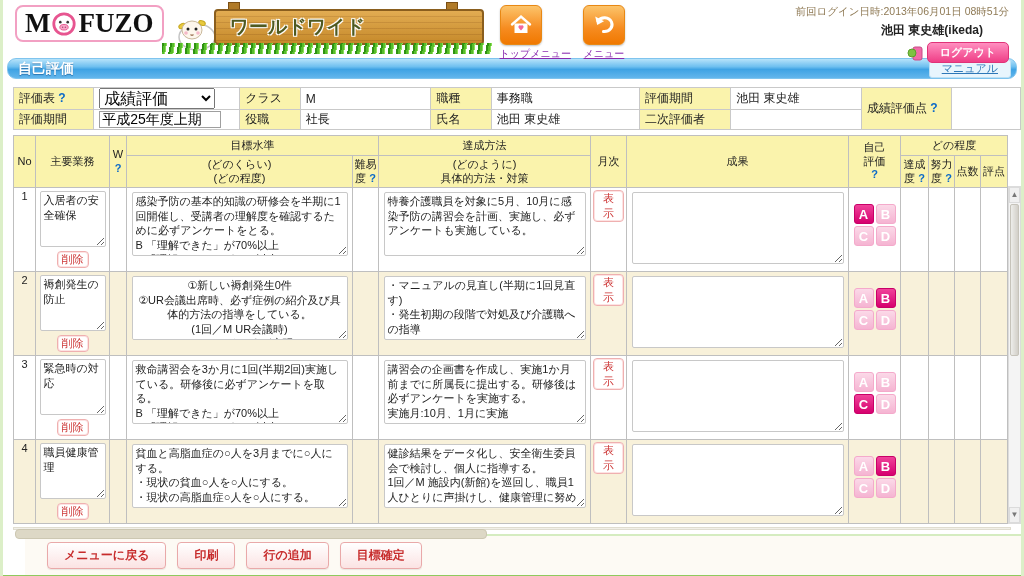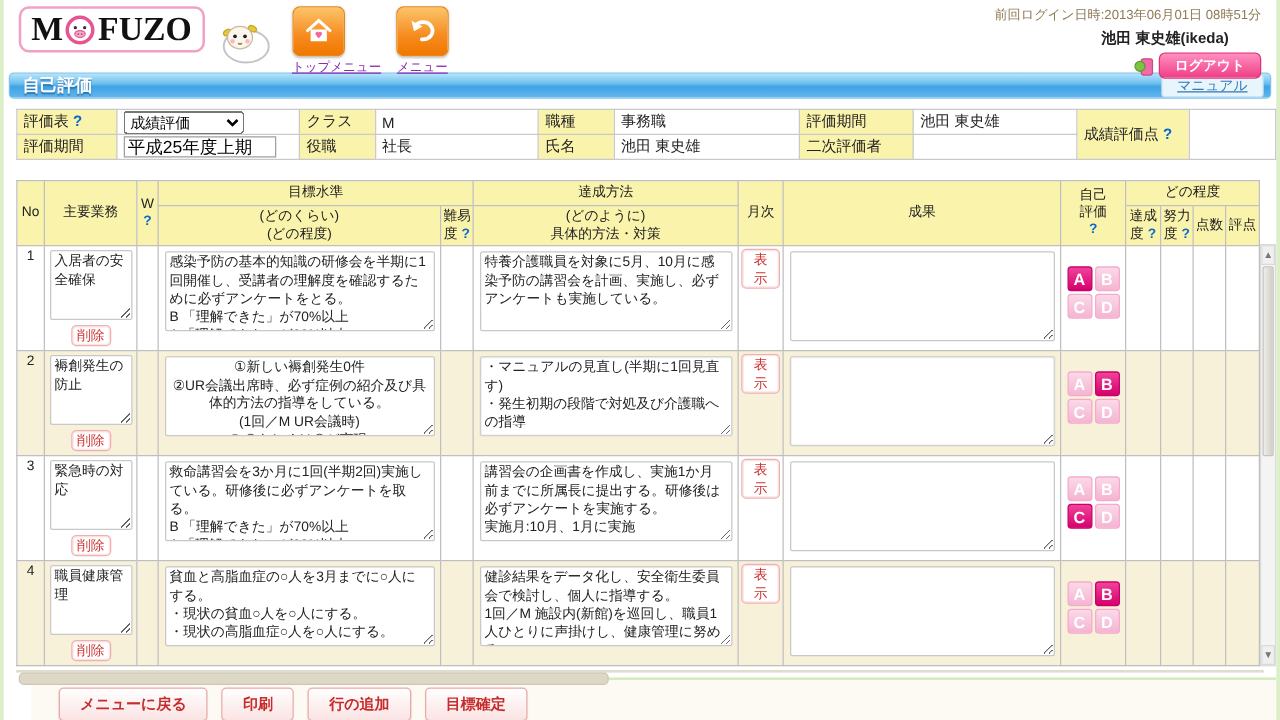--- a/index.html
+++ b/index.html
@@ -133,6 +133,14 @@
       </svg>
     </div>
 
+    <div class="sign-wrap">
+      <div class="post left"></div>
+      <div class="post right"></div>
+      <div class="wood-sign">
+        <span>ワールドワイド</span>
+      </div>
+      <div class="grass"></div>
+    </div>
 
     <div class="hdr-buttons">
       <div class="hdr-btn-block">

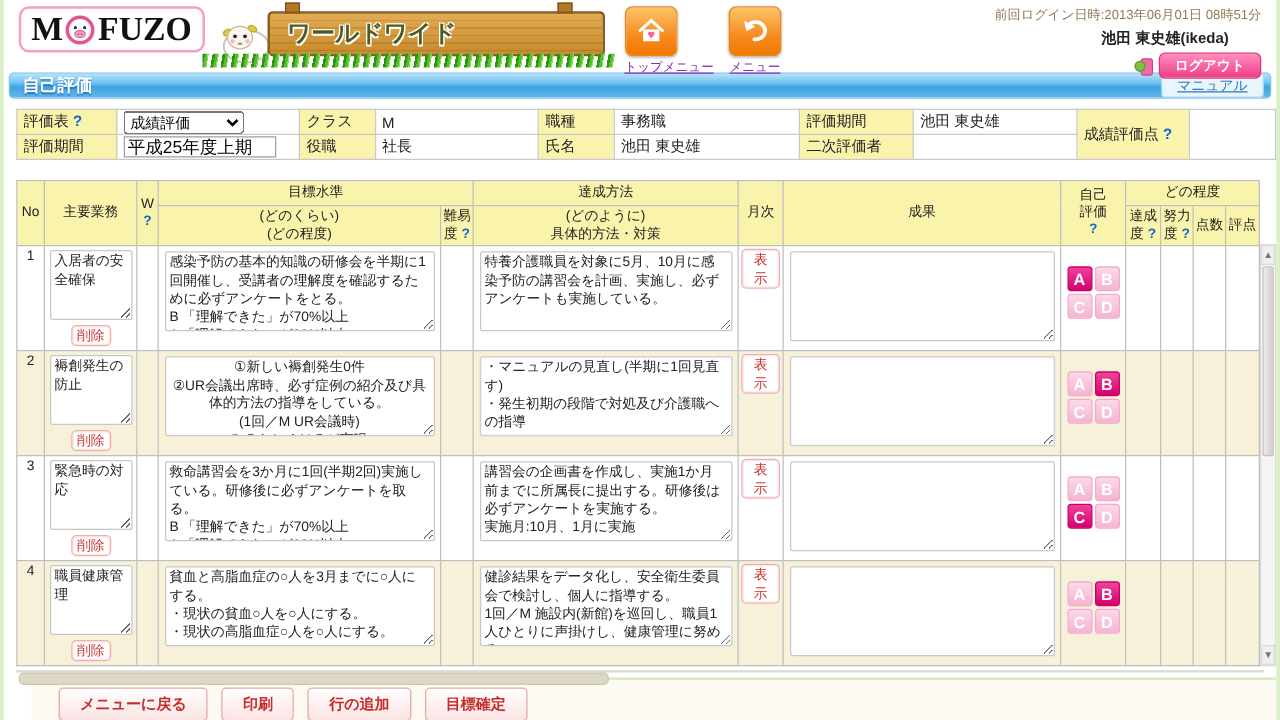--- a/index.html
+++ b/index.html
@@ -39,7 +39,7 @@
   .logout-btn{background:linear-gradient(#FF8FC0,#EF3E86);color:#fff;font-weight:bold;font-size:11px;
     padding:2px 12px;border-radius:5px;border:1px solid #E03278;cursor:pointer;}
   
-  .title-bar{margin:1px 4px 2px;height:23px;border-radius:4px;border:1px solid #7FC4EE;
+  .title-bar{margin:1px 4px 2px;height:23px;border-radius:9px;border:1px solid #7FC4EE;
     background:linear-gradient(#B7E3FA,#6FC0F0 40%,#3FA3E4 55%,#63B6EC);display:flex;align-items:center;}
   .title-text{color:#fff;font-weight:bold;font-size:14px;padding-left:10px;text-shadow:0 1px 1px rgba(0,60,120,.5);}
   .manual-btn{margin-left:auto;margin-right:5px;background:#E8F5FD;border:1px solid #BCE0F5;border-radius:3px;

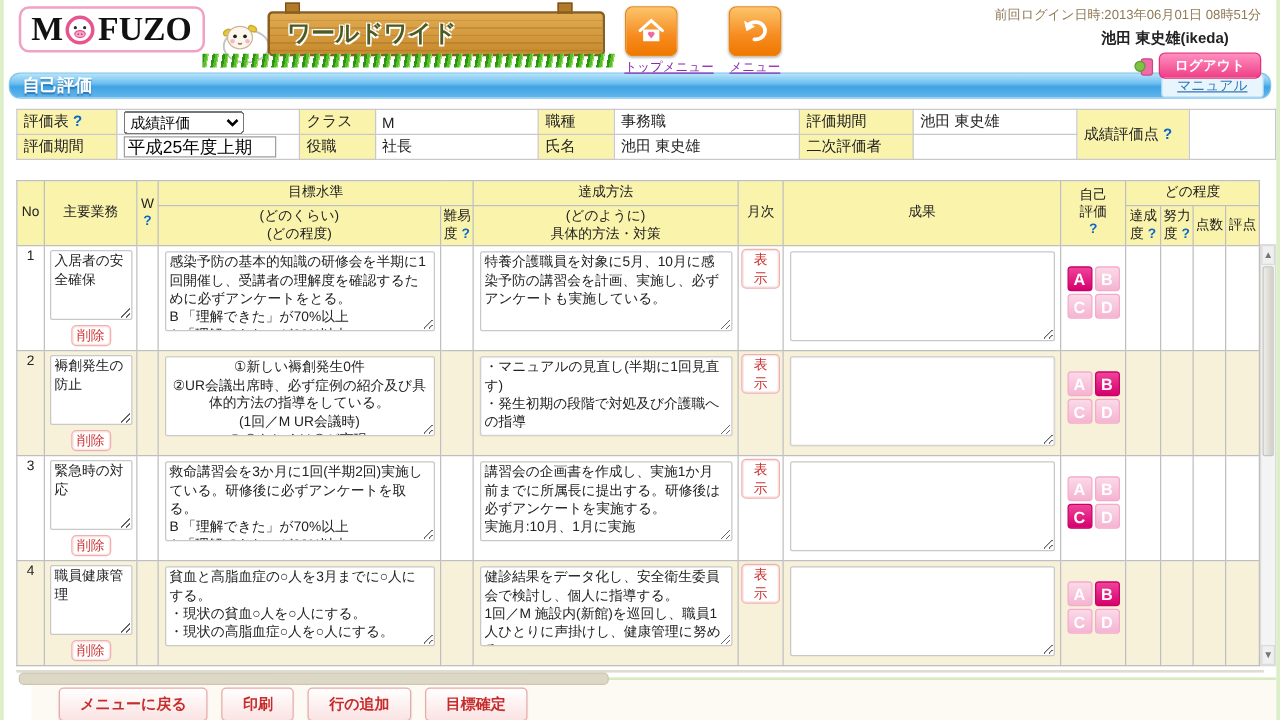--- a/index.html
+++ b/index.html
@@ -45,7 +45,7 @@
   .manual-btn{margin-left:auto;margin-right:5px;background:#E8F5FD;border:1px solid #BCE0F5;border-radius:3px;
     padding:1px 12px;font-size:11px;color:#2E78B8;text-decoration:underline;cursor:pointer;}
   
-  .fh{border-collapse:collapse;margin:6px 0 16px 10px;font-size:12px;}
+  .fh{border-collapse:collapse;margin:6px 0 5px 10px;font-size:12px;}
   .fh td{border:1px solid #C9C9C9;height:19px;padding:0 5px;background:#fff;white-space:nowrap;}
   .fh td.lbl{background:#FAF3AC;}
   .q{color:#0A69C8;font-weight:bold;}

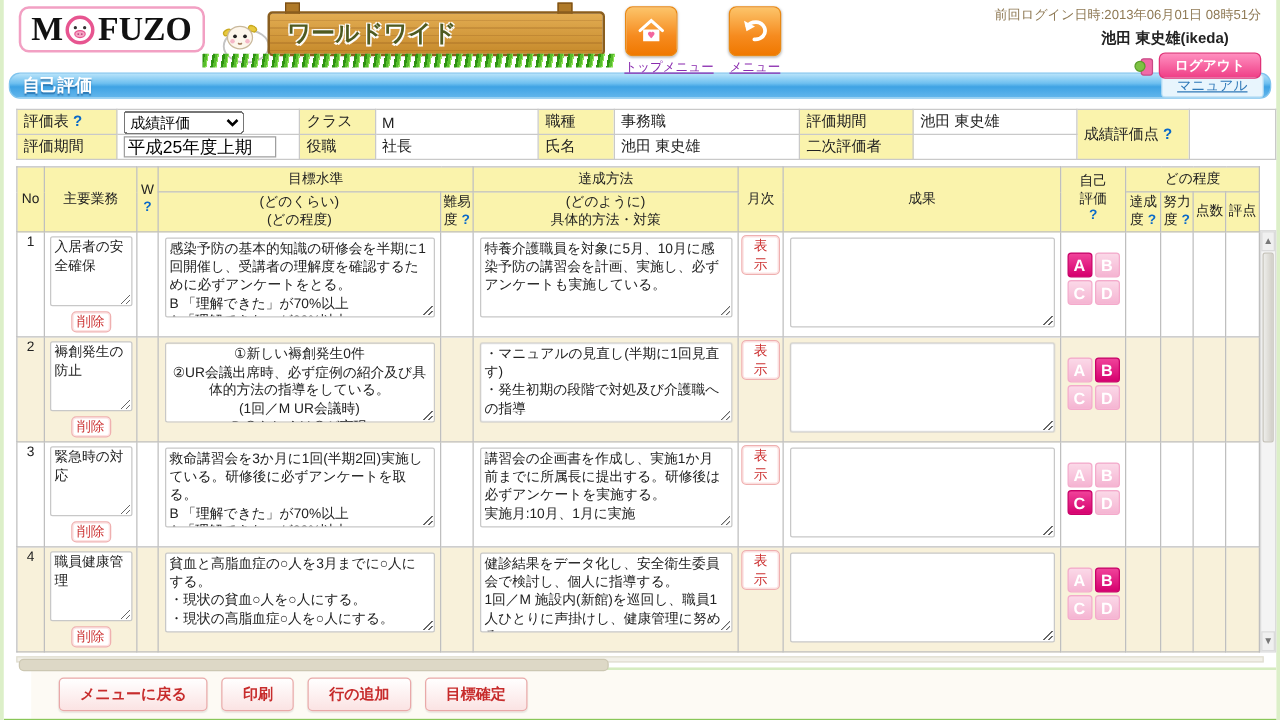--- a/index.html
+++ b/index.html
@@ -49,7 +49,7 @@
   .fh td{border:1px solid #C9C9C9;height:19px;padding:0 5px;background:#fff;white-space:nowrap;}
   .fh td.lbl{background:#FAF3AC;}
   .q{color:#0A69C8;font-weight:bold;}
-  .eval-select{font-size:12px;width:96px;}
+  .eval-select{font-size:16px;width:116px;}
   .period-input{font-size:14px;width:116px;border:1px solid #9F9F9F;height:15px;padding:0 2px;font-family:inherit;}
   .fh .c1{width:62px}.fh .c2{width:104px}.fh .c3{width:44px}.fh .c4{width:108px}
   .fh .c5{width:44px}.fh .c6{width:124px}.fh .c7{width:72px}.fh .c8{width:108px}

